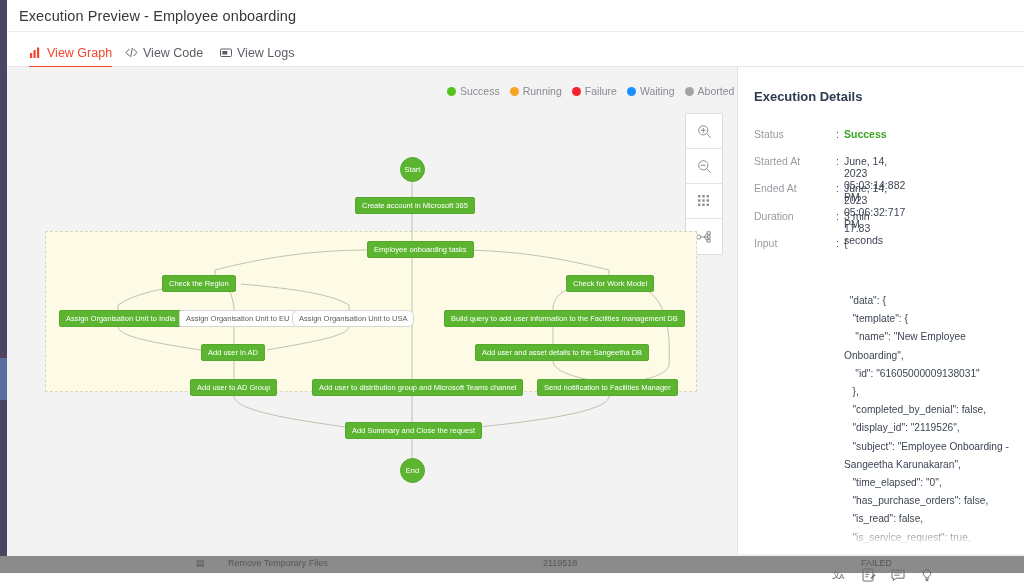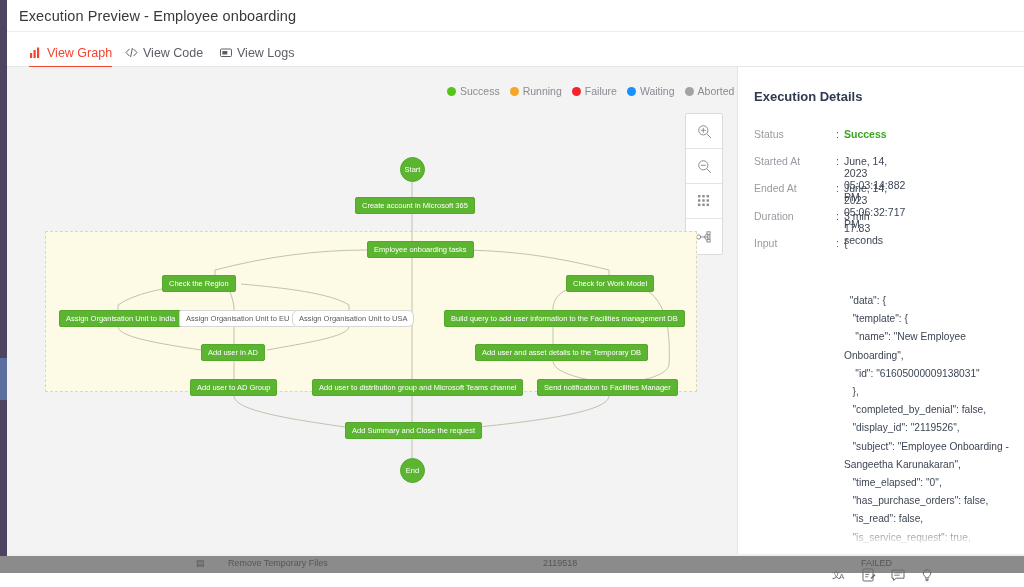--- a/index.html
+++ b/index.html
@@ -345,7 +345,7 @@
             <span>Add user in AD</span>
           </div>
         <div class="node" style="left:460px; top:269px;">
-            <span>Add user and asset details to the Temporary DB</span>
+            <span>Add user and asset details to the Sangeetha DB</span>
           </div>
         <div class="node" style="left:175px; top:304px;">
             <span>Add user to AD Group</span>

